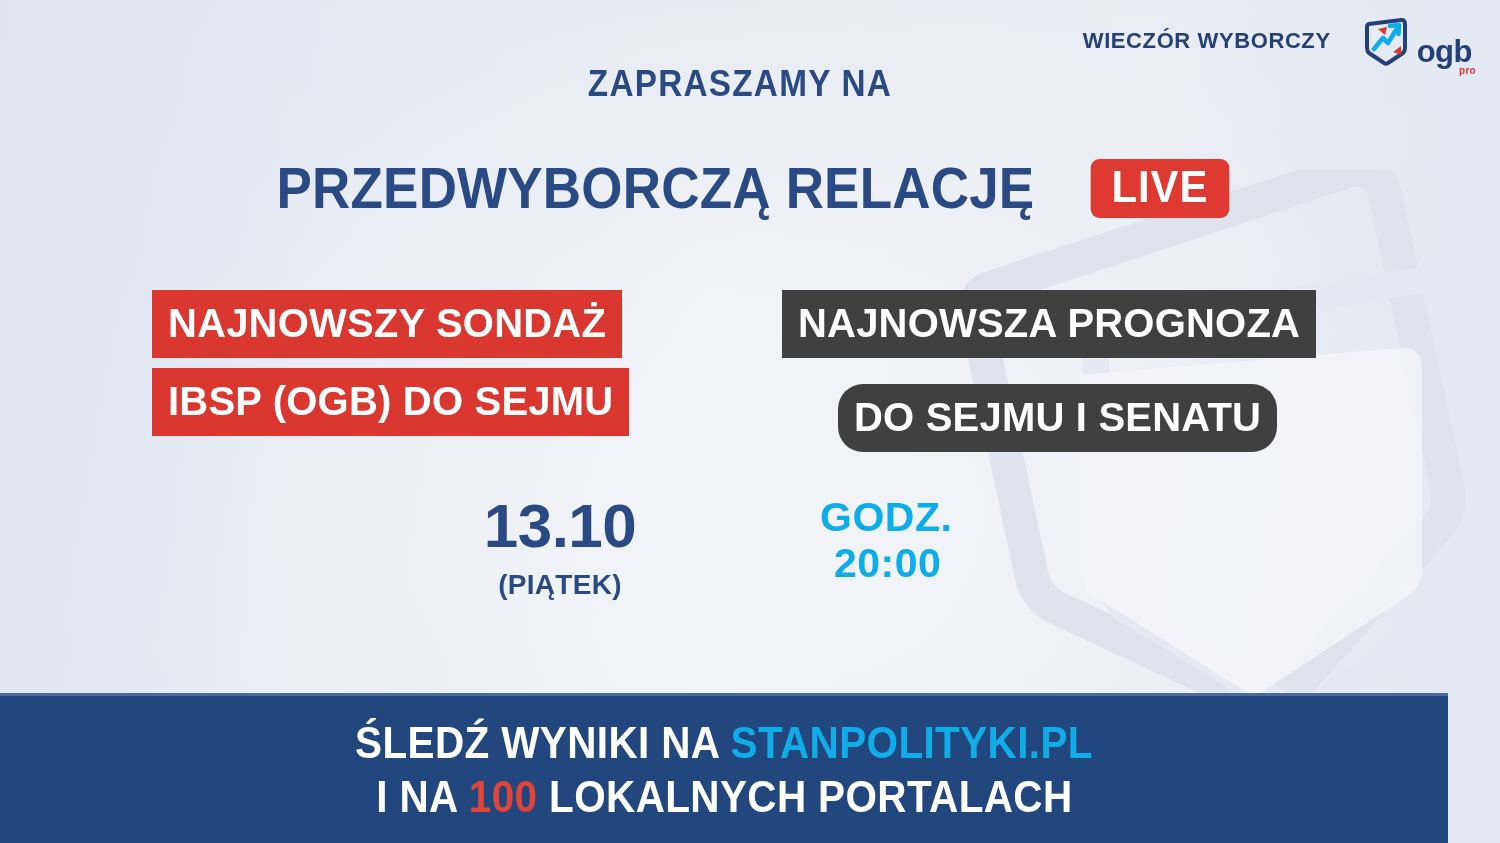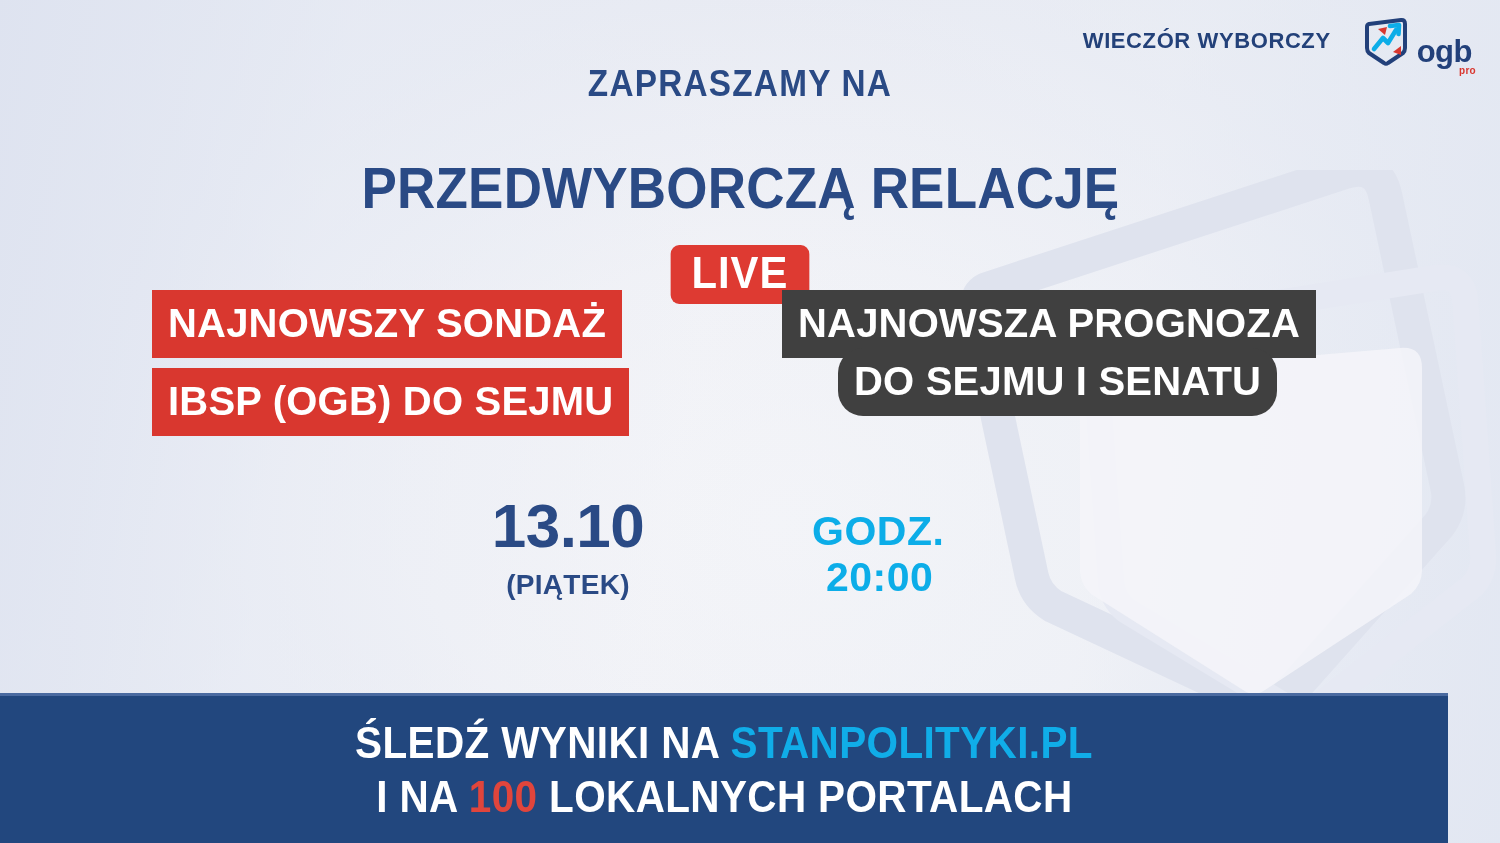--- a/index.html
+++ b/index.html
@@ -109,7 +109,6 @@
     align-items: center;
     justify-content: center;
     gap: 24px;
-    flex-direction: column;
   }
   .headline {
     font-size: 57px;

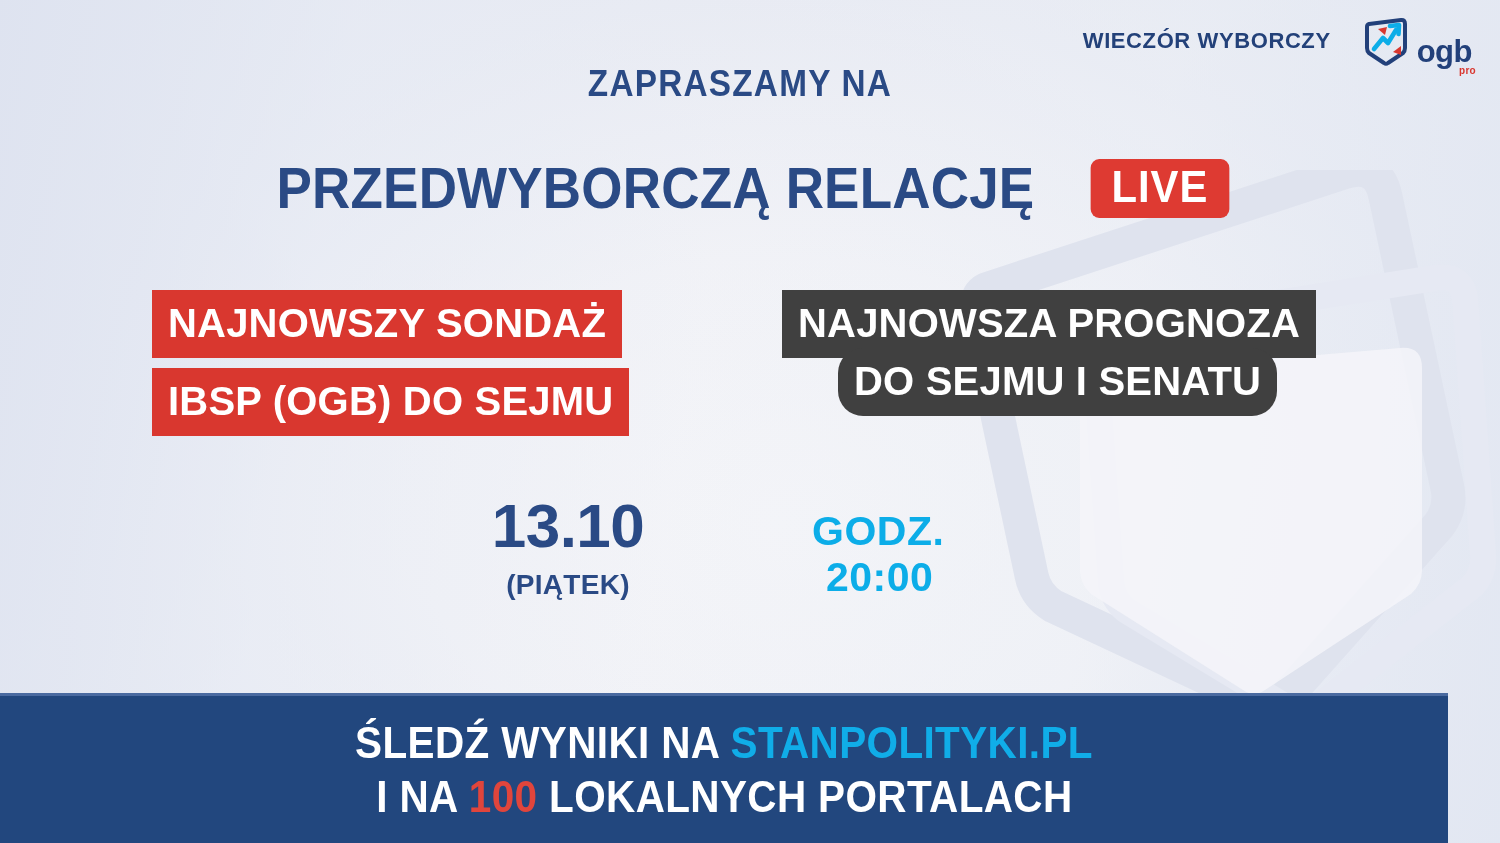--- a/index.html
+++ b/index.html
@@ -149,7 +149,7 @@
   #banner-poll   { left: 152px;  top: 290px; }
   #banner-sejm   { left: 152px;  top: 368px; }
   #banner-fcast  { left: 782px;  top: 290px; }
-  #banner-senat  { left: 838px;  top: 348px; border-radius: 25px; }
+  #banner-senat  { left: 838px;  top: 384px; border-radius: 25px; }
 
   
   .datetime {

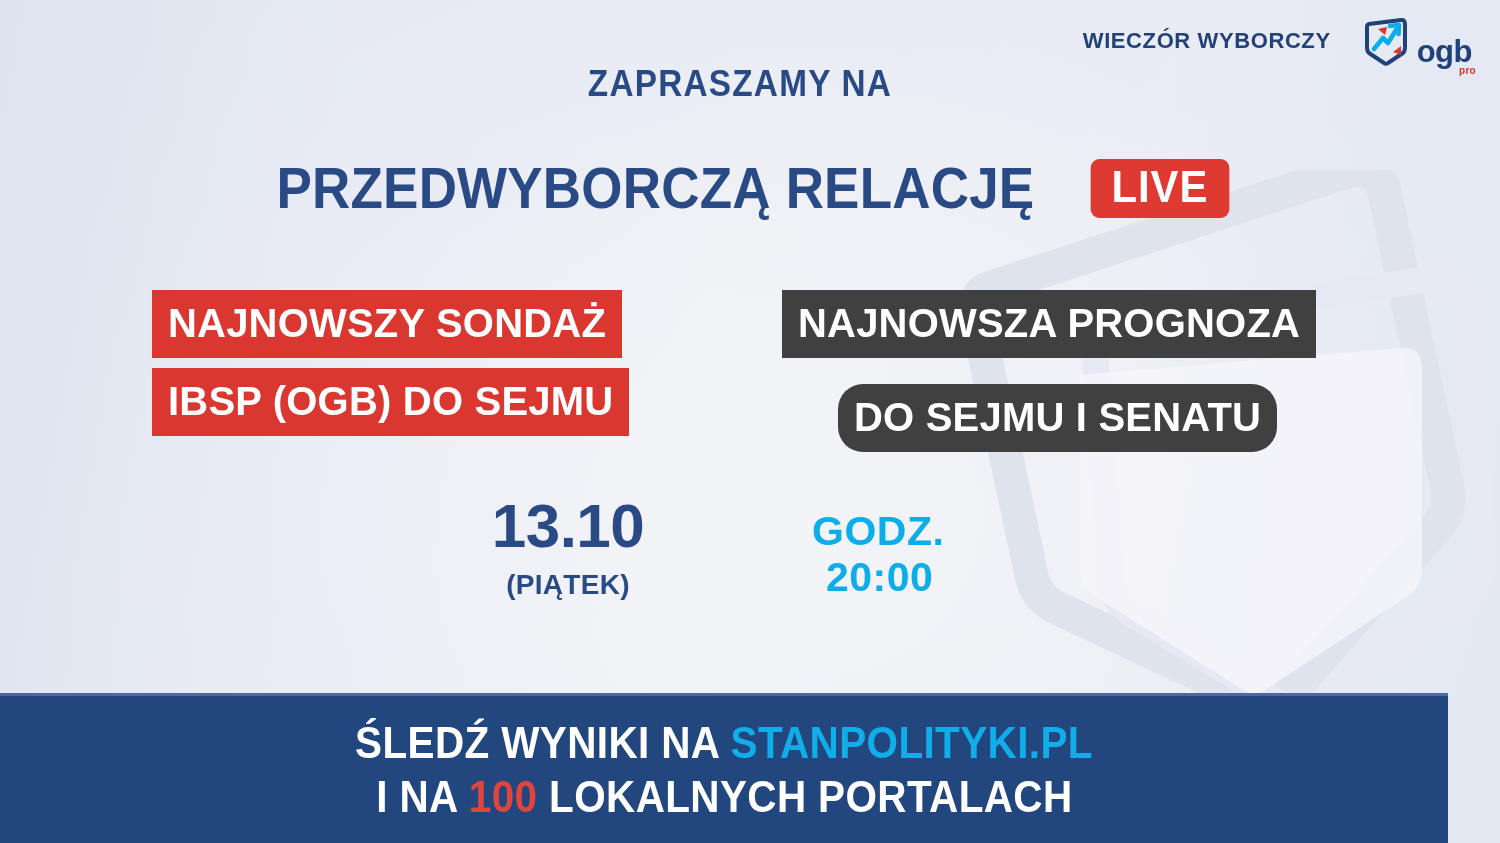--- a/index.html
+++ b/index.html
@@ -159,8 +159,8 @@
     width: 1500px;
     display: flex;
     justify-content: center;
-    align-items: flex-end;
-    gap: 0;
+    align-items: flex-start;
+    gap: 8px;
   }
   .dt-left {
     width: 300px;

